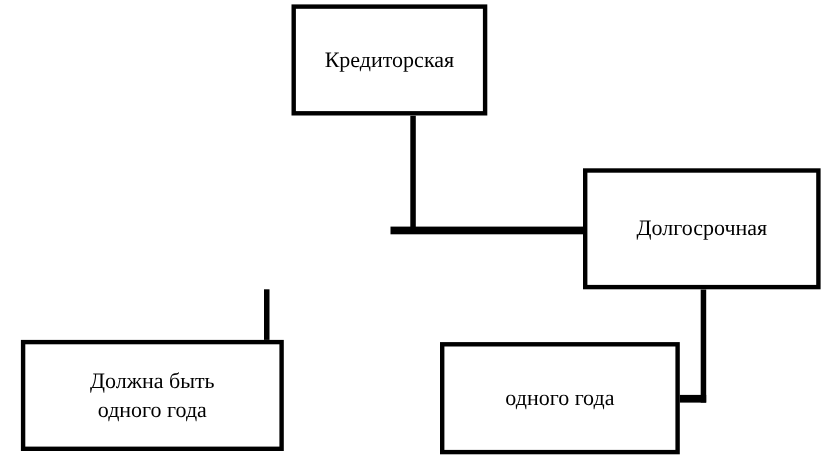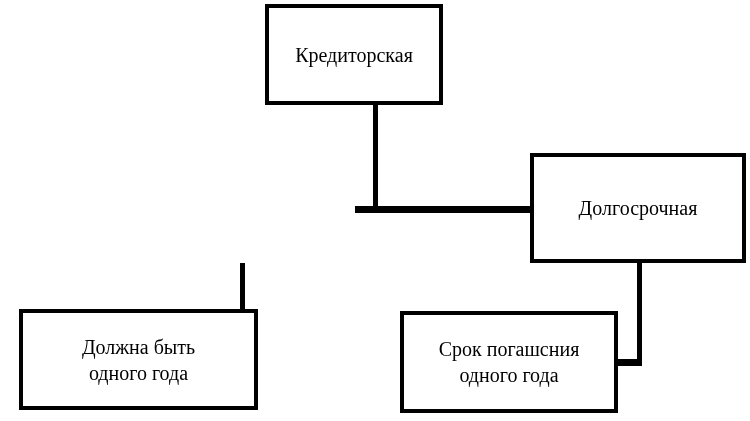--- a/index.html
+++ b/index.html
@@ -75,7 +75,6 @@
   </div>
 
   <div class="node" id="node-long-desc">
-    <div class="line">Срок погашсния</div>
     <div class="line">одного года</div>
   </div>
 

